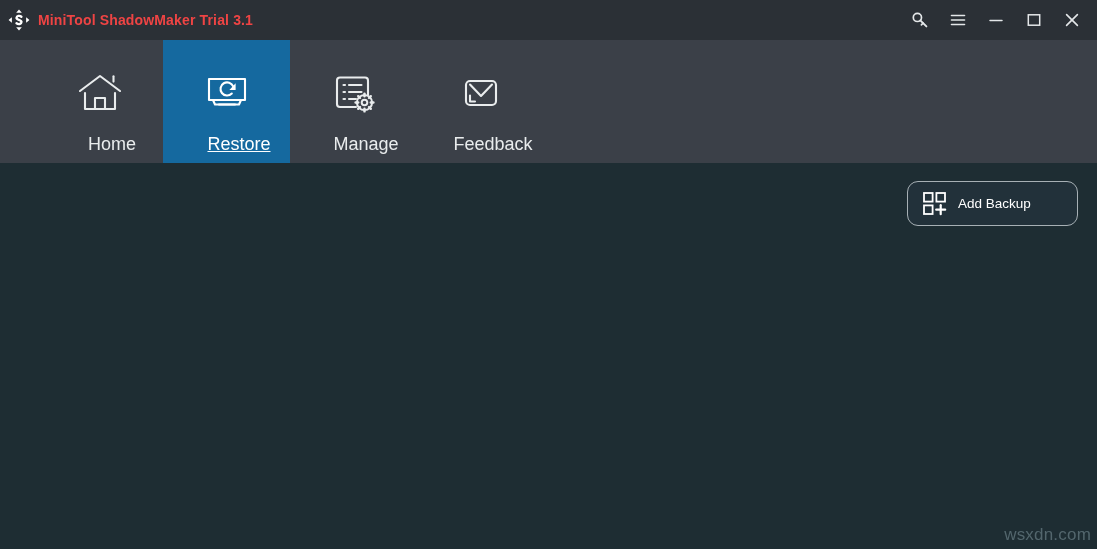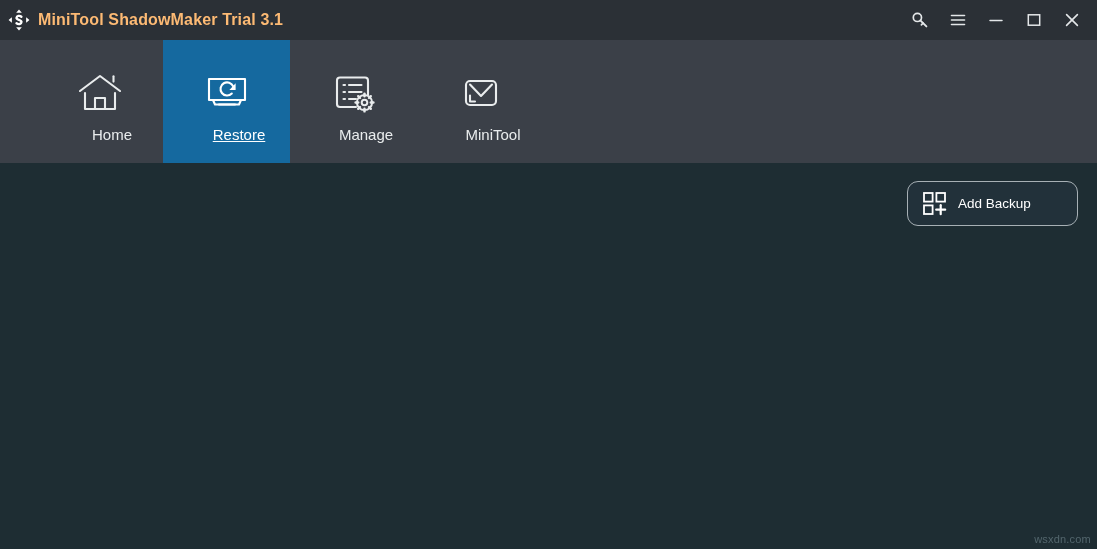--- a/index.html
+++ b/index.html
@@ -37,8 +37,8 @@
     display: block;
   }
   .title-text {
-    color: #fdba74;
-    font-size: 16px;
+    color: #ef4444;
+    font-size: 14px;
     font-weight: bold;
     letter-spacing: 0.15px;
     white-space: nowrap;

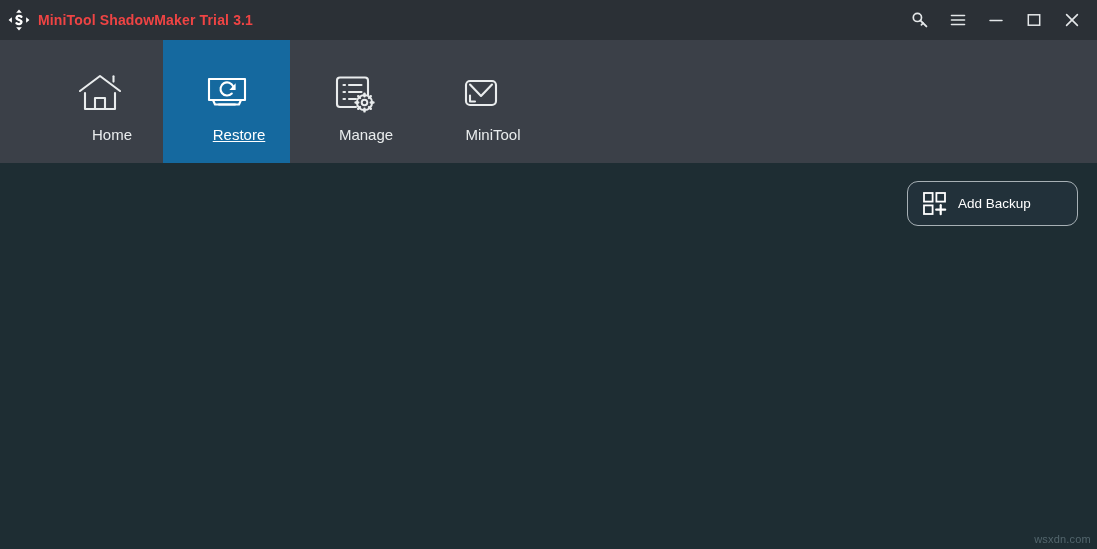--- a/index.html
+++ b/index.html
@@ -89,9 +89,9 @@
   }
   .nav-icon svg { display: block; }
   .nav-label {
-    margin-top: 3px;
+    margin-top: 12px;
     color: #e9eced;
-    font-size: 15px;
+    font-size: 18px;
     line-height: 20px;
     white-space: nowrap;
     padding-left: 25px;

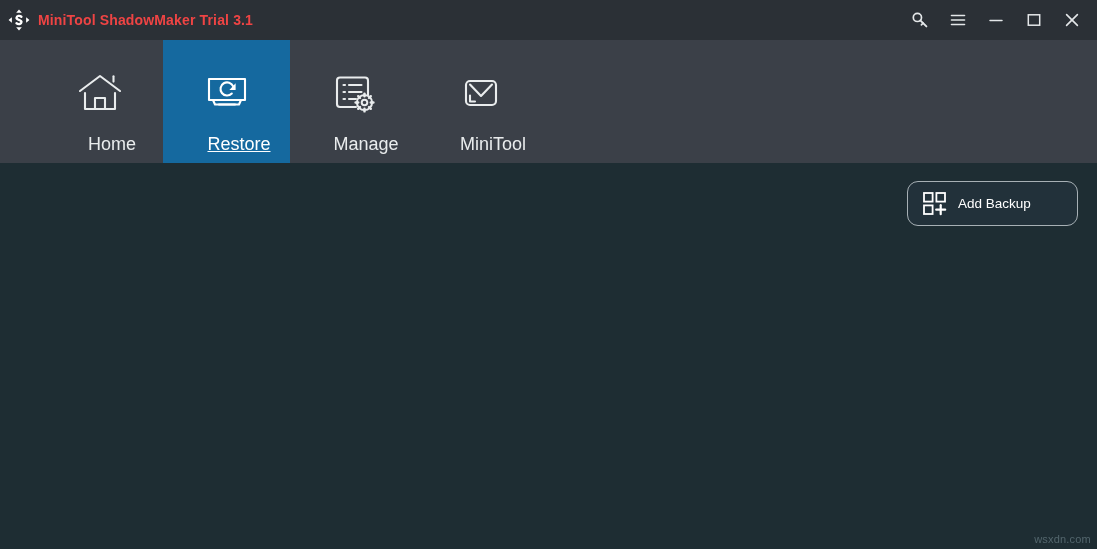--- a/index.html
+++ b/index.html
@@ -272,7 +272,7 @@
           </g>
         </svg>
       </div>
-      <div class="nav-label">MiniTool</div>
+      <div class="nav-label">Feedback</div>
     </div>
   </div>
 

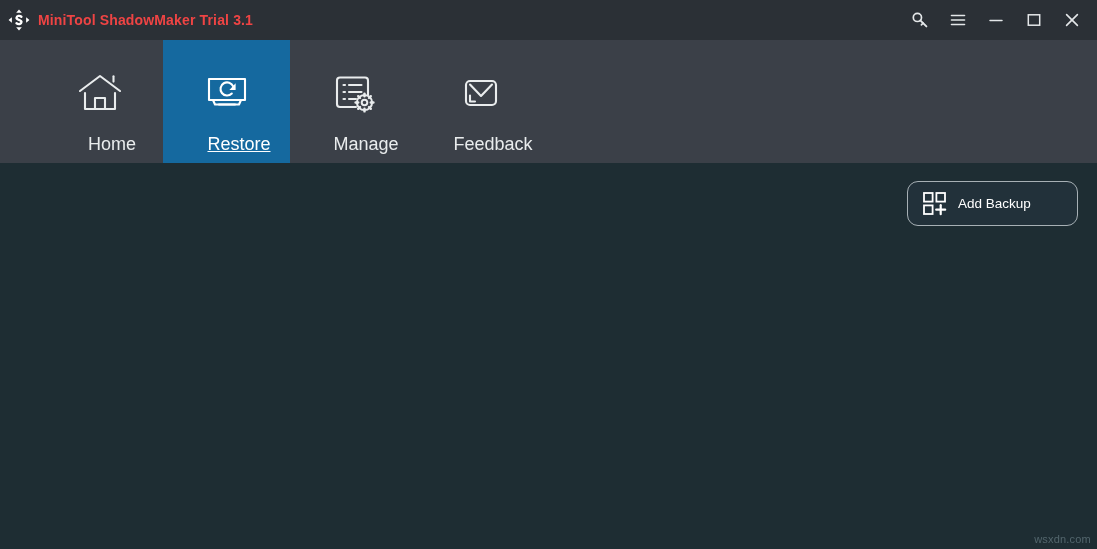--- a/index.html
+++ b/index.html
@@ -135,7 +135,7 @@
     right: 6px;
     bottom: 4px;
     color: #53666d;
-    font-size: 11px;
+    font-size: 17px;
     letter-spacing: 0.2px;
     user-select: none;
   }

